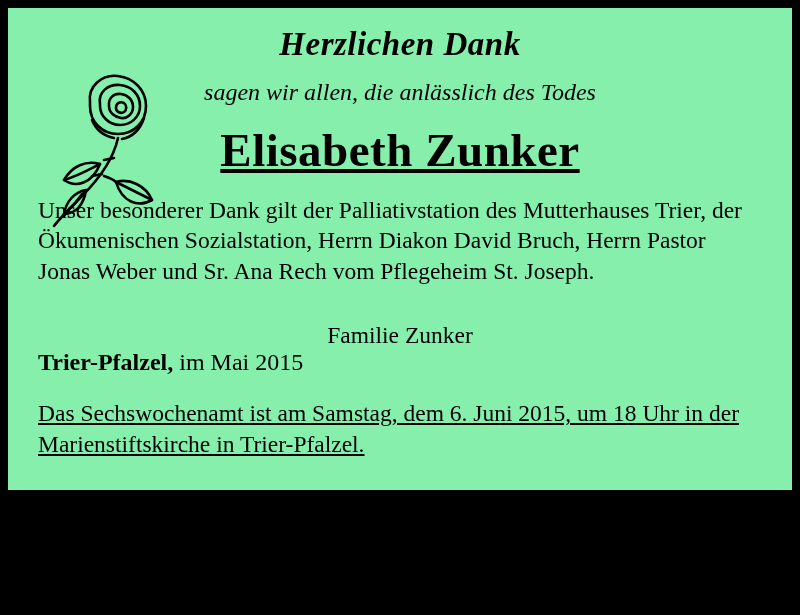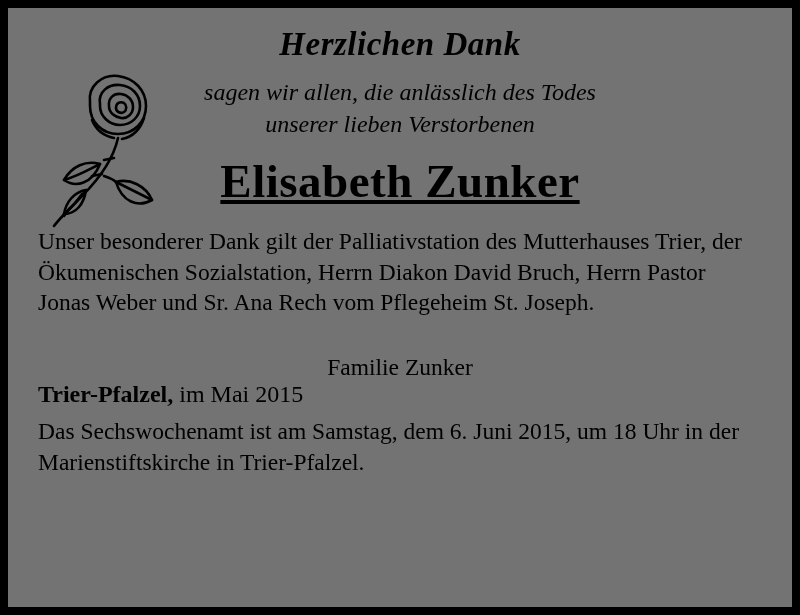--- a/index.html
+++ b/index.html
@@ -18,8 +18,8 @@
     left: 8px;
     top: 8px;
     width: 784px;
-    height: 599px;
-    background: #737373;
+    height: 482px;
+    background: #86efac;
     box-sizing: border-box;
     overflow: hidden;
   }

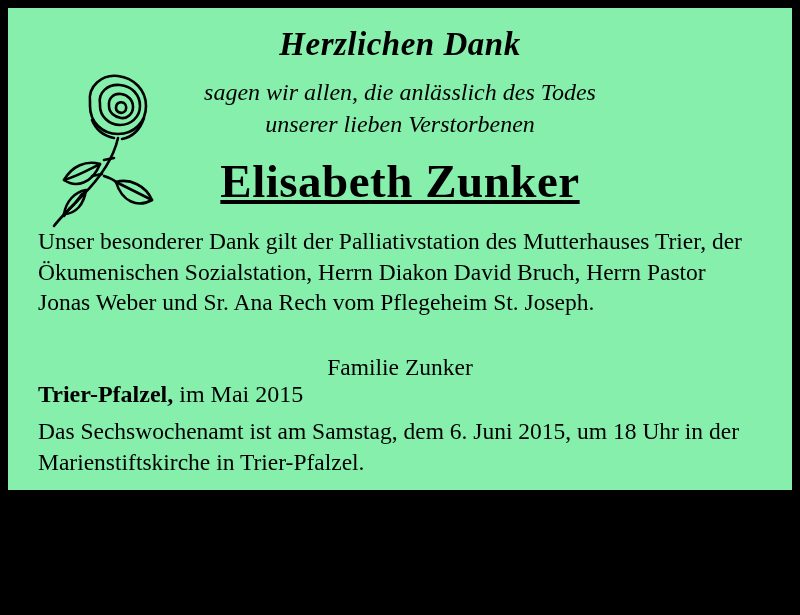--- a/index.html
+++ b/index.html
@@ -134,7 +134,6 @@
 
     <div class="lead">
       <div>sagen wir allen, die anlässlich des Todes</div>
-      <div>unserer lieben Verstorbenen</div>
     </div>
 
     <div class="deceased-name">Elisabeth Zunker</div>

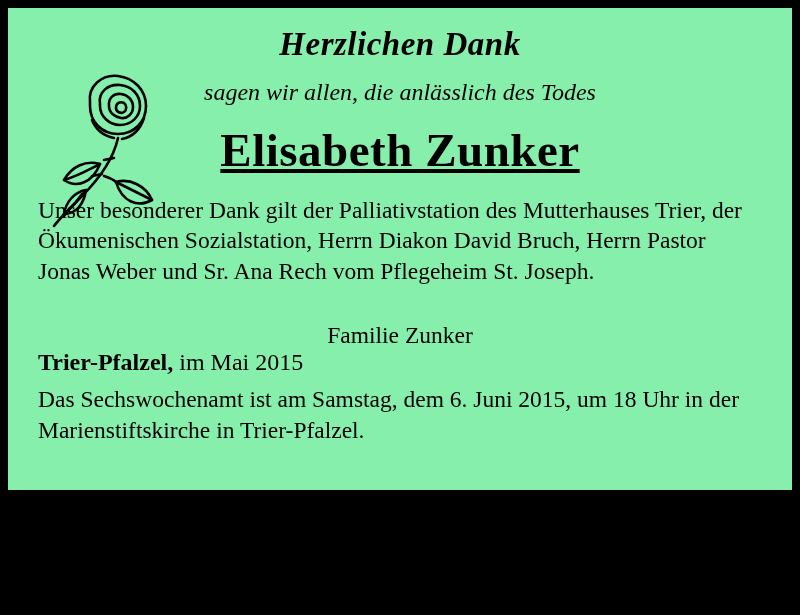--- a/index.html
+++ b/index.html
@@ -80,8 +80,9 @@
   .service {
     font-size: 23.5px;
     line-height: 1.30;
-    margin-top: 8px;
+    margin-top: 22px;
     color: #000;
+    text-decoration: underline;
   }
   .rose {
     position: absolute;

